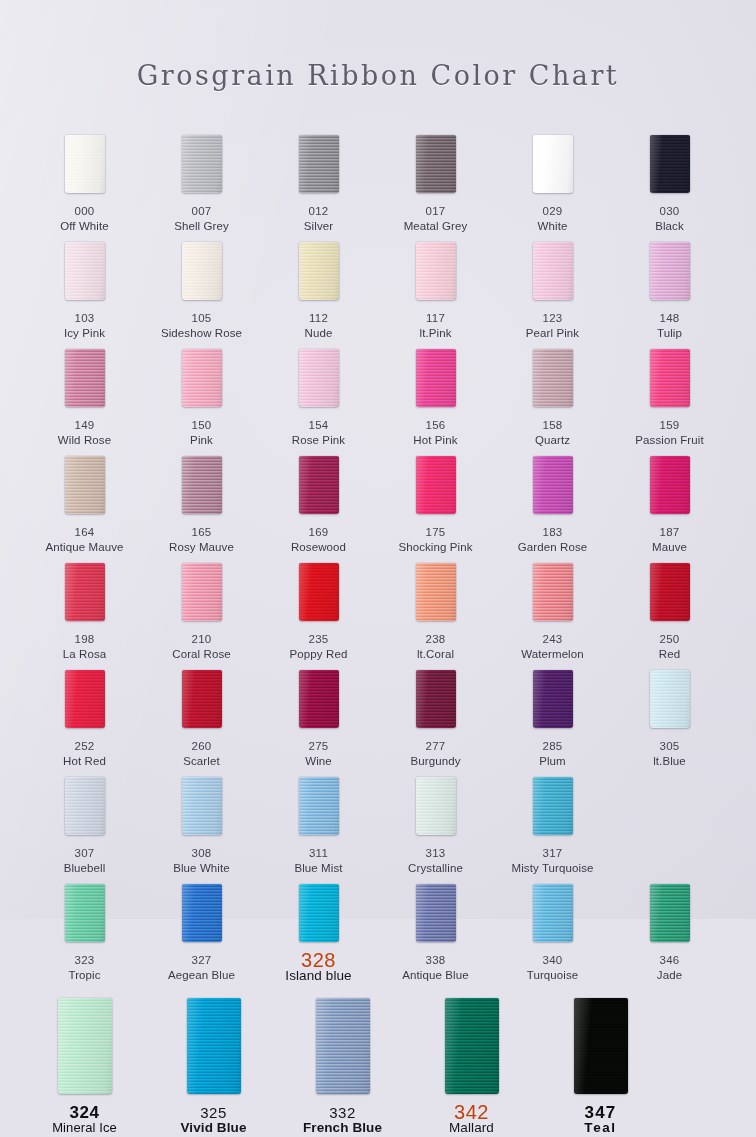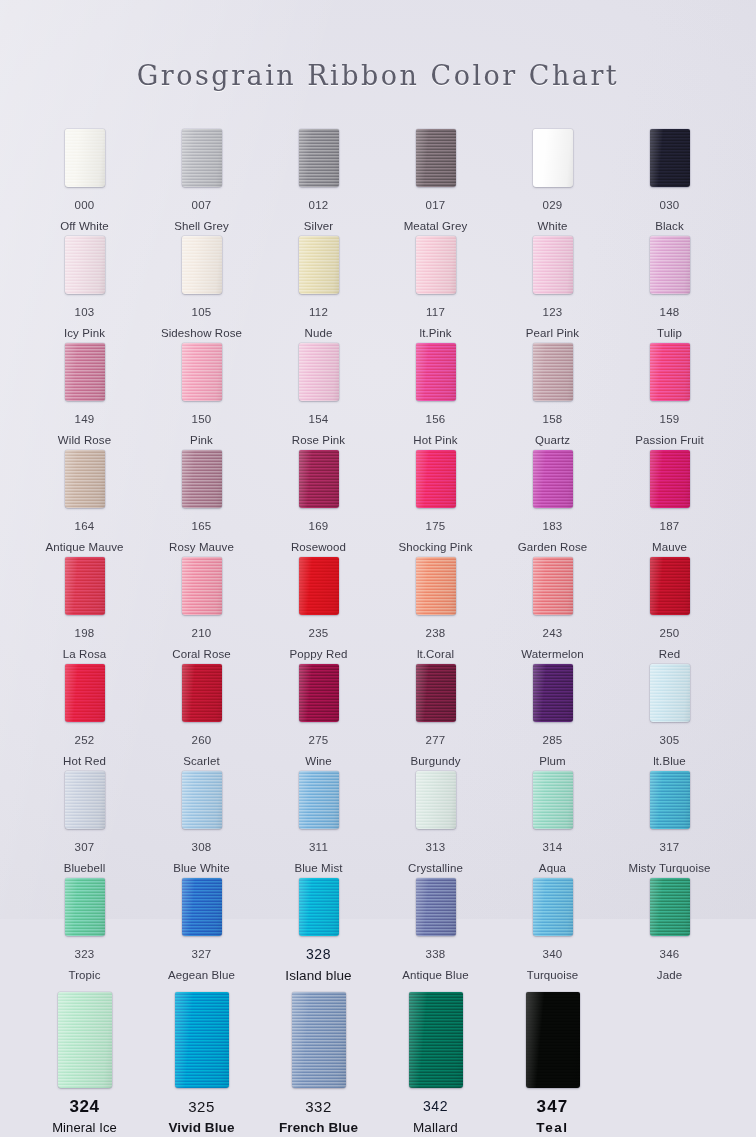--- a/index.html
+++ b/index.html
@@ -90,7 +90,7 @@
     line-height:13px;
   }
   .name {
-    margin-top:8px;
+    margin-top:2px;
     font-size:11.5px;
     color:#3a3a46;
     letter-spacing:.1px;

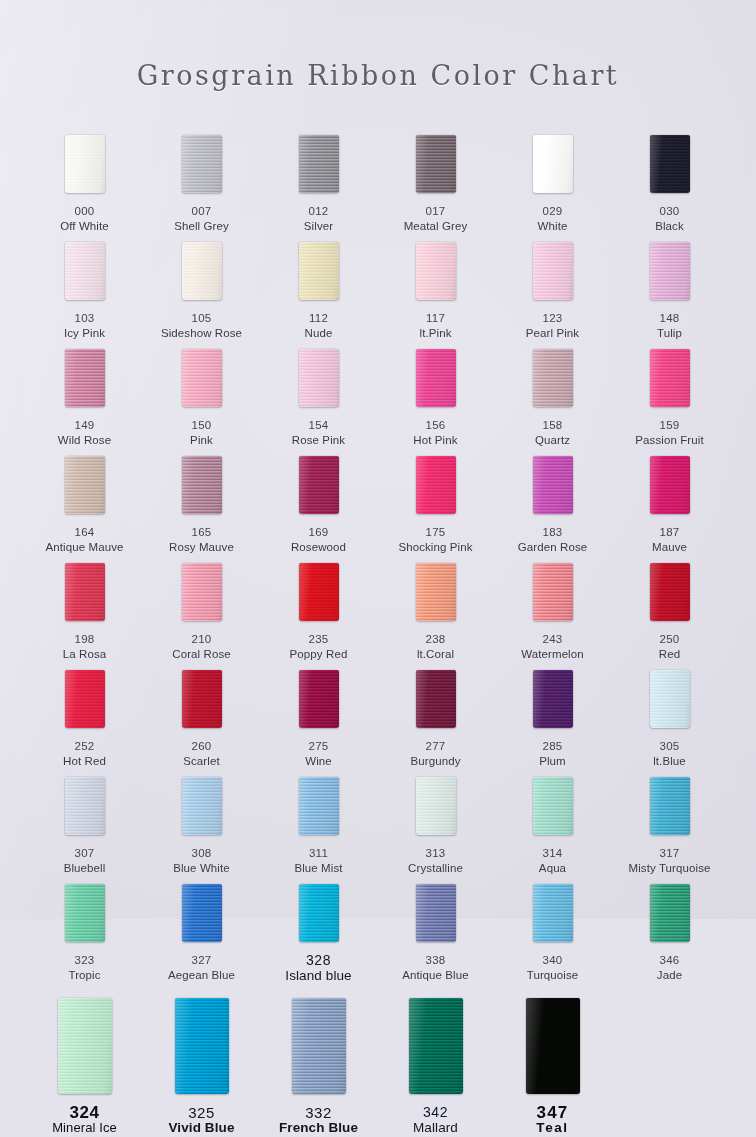--- a/index.html
+++ b/index.html
@@ -416,13 +416,6 @@
         </div>
         <div class="cell">
           <div class="swatch-wrap">
-            <div class="swatch" style="background-color: rgb(154, 217, 198);"></div>
-          </div>
-          <div class="code">314</div>
-          <div class="name">Aqua</div>
-        </div>
-        <div class="cell">
-          <div class="swatch-wrap">
             <div class="swatch" style="background-color: rgb(66, 168, 203);"></div>
           </div>
           <div class="code">317</div>

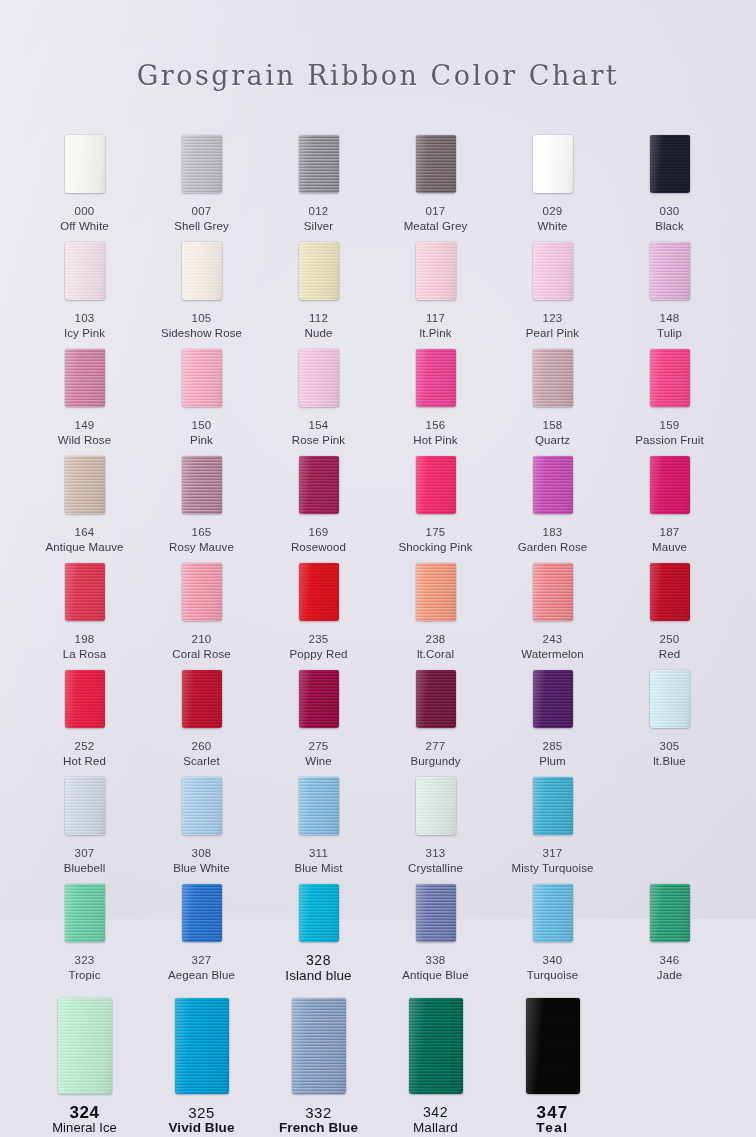--- a/index.html
+++ b/index.html
@@ -100,7 +100,7 @@
   }
 
   
-  .cell.alt .code { font-size:14px; color:#0f172a; letter-spacing:.6px; }
+  .cell.alt .code { font-size:20px; color:#c2410c; letter-spacing:.6px; }
   .cell.alt .name { font-size:13.5px; color:#15151c; }
 
   .cell.alt2 .code { font-size:17px; font-weight:bold; color:#0d0d13; letter-spacing:.5px; }

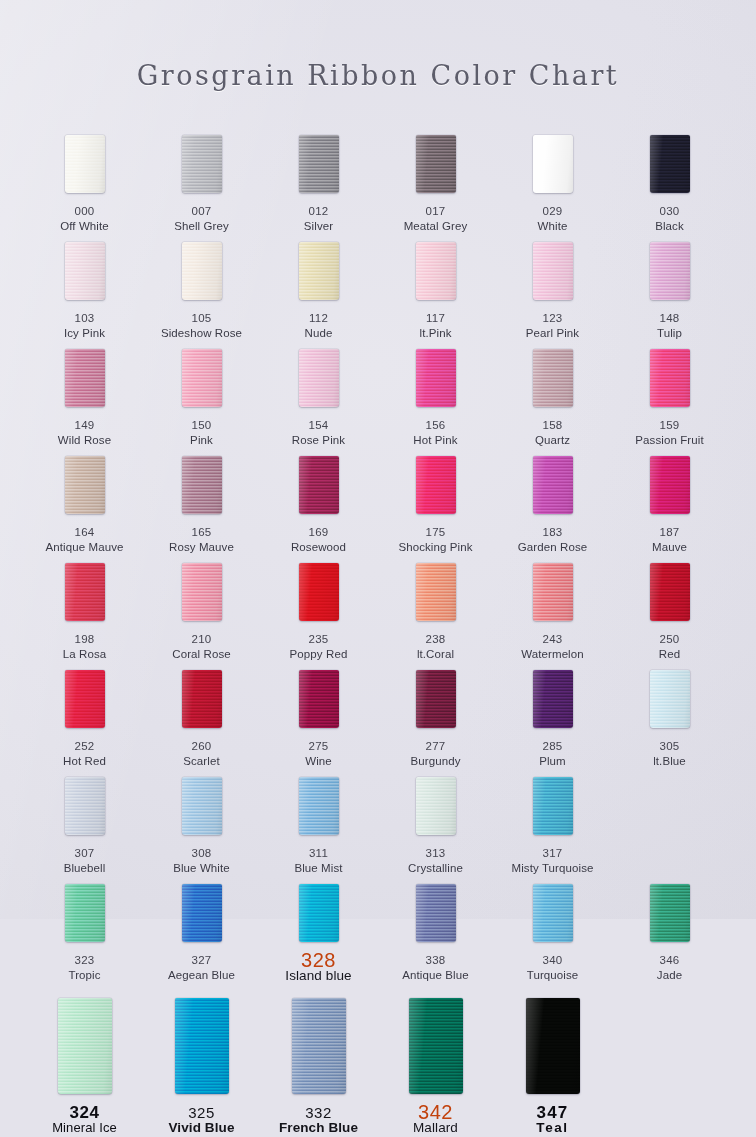--- a/index.html
+++ b/index.html
@@ -44,7 +44,7 @@
     align-items:flex-end;
     height:107px;
   }
-  .row.big { height:152px; }
+  .row.big { height:152px;gap:12px; }
 
   .cell {
     width:117px;

